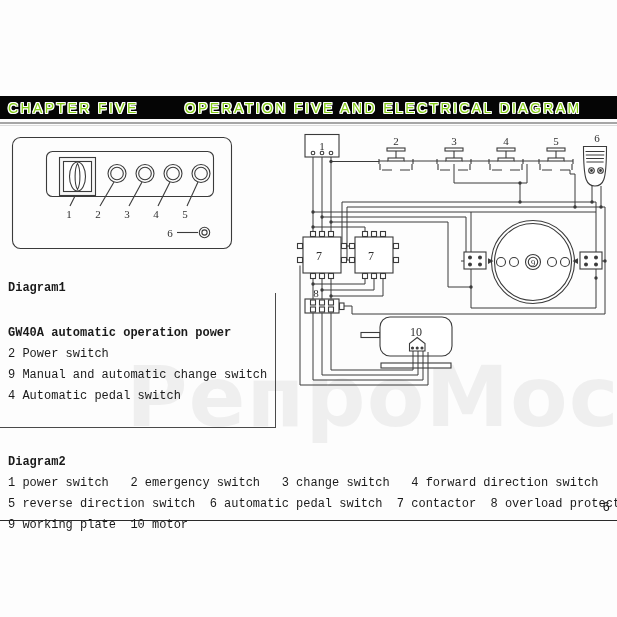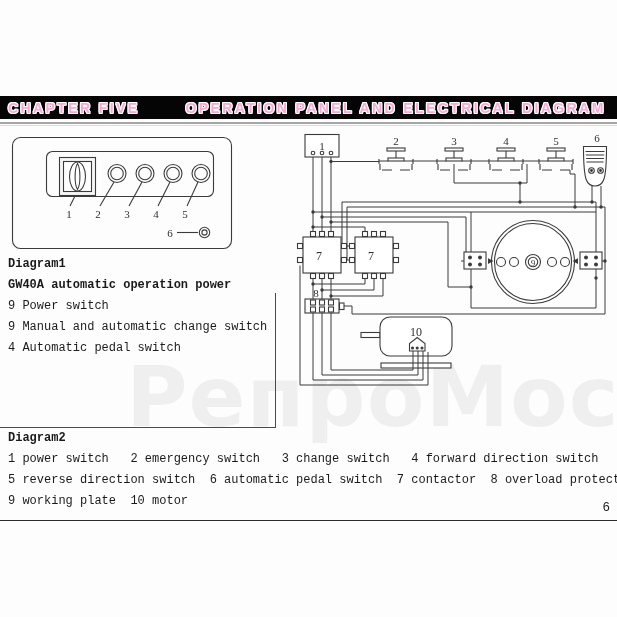--- a/index.html
+++ b/index.html
@@ -9,8 +9,8 @@
   
   .header-bar{top:96px;left:0;width:617px;height:23px;background:#050505;
     display:flex;align-items:center;gap:46px;padding-left:8px;box-sizing:border-box;z-index:2;}
-  .outline-text{font-family:"Liberation Sans",sans-serif;font-weight:700;font-size:14px;
-    letter-spacing:2.4px;color:#f9a8d4;white-space:nowrap;
+  .outline-text{font-family:"Liberation Sans",sans-serif;font-weight:400;font-size:14px;
+    letter-spacing:2.4px;color:#84cc16;white-space:nowrap;
     text-shadow:-1px 0 #fff,1px 0 #fff,0 -1px #fff,0 1px #fff,
                 -1px -1px #fff,1px -1px #fff,-1px 1px #fff,1px 1px #fff;}
   .header-rule{top:122px;left:0;width:617px;height:2px;background:#a6a6a6;z-index:2;}

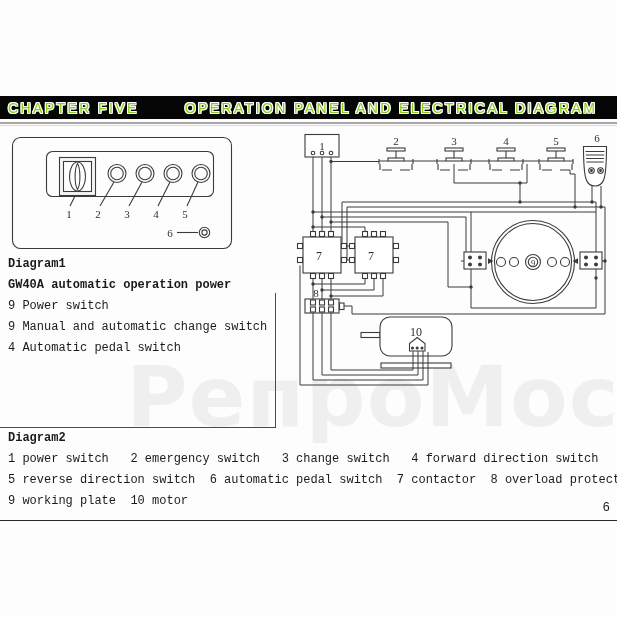--- a/index.html
+++ b/index.html
@@ -37,7 +37,7 @@
 
 <div class="abs header-bar">
   <span class="outline-text">CHAPTER FIVE</span>
-  <span class="outline-text">OPERATION PANEL AND ELECTRICAL DIAGRAM</span>
+  <span class="outline-text">OPERATION FIVE AND ELECTRICAL DIAGRAM</span>
 </div>
 <div class="abs header-rule"></div>
 <div class="abs header-rule2"></div>

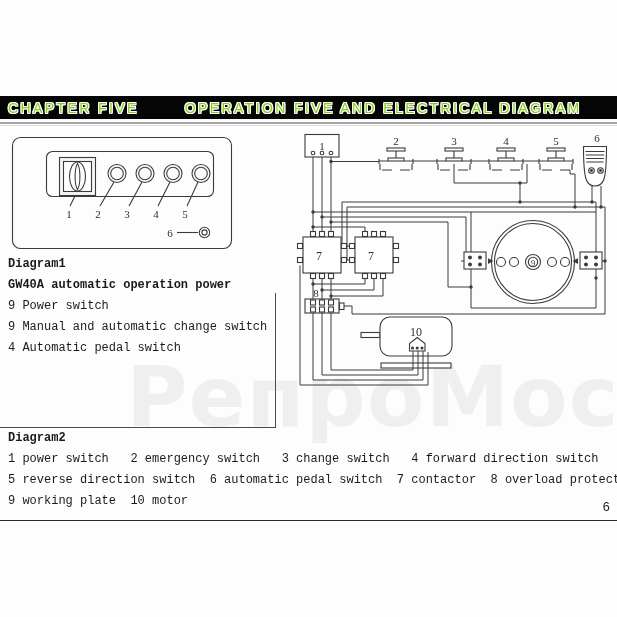--- a/index.html
+++ b/index.html
@@ -25,7 +25,7 @@
   .d1block{top:254px;left:8px;z-index:2;font-size:12px;line-height:21px;}
   .d2block{top:428px;left:8px;z-index:2;font-size:12px;line-height:21px;}
   .tline{white-space:pre;}
-  .bold{font-weight:700;}
+  .bold{font-weight:700;margin-top:24px;}
   .legend-vline{top:293px;left:275px;width:1px;height:135px;background:#4a4a4a;z-index:2;}
   .legend-hline{top:427px;left:0;width:276px;height:1px;background:#4a4a4a;z-index:2;}
   .footer-rule{top:520px;left:0;width:617px;height:1px;background:#2a2a2a;z-index:2;}

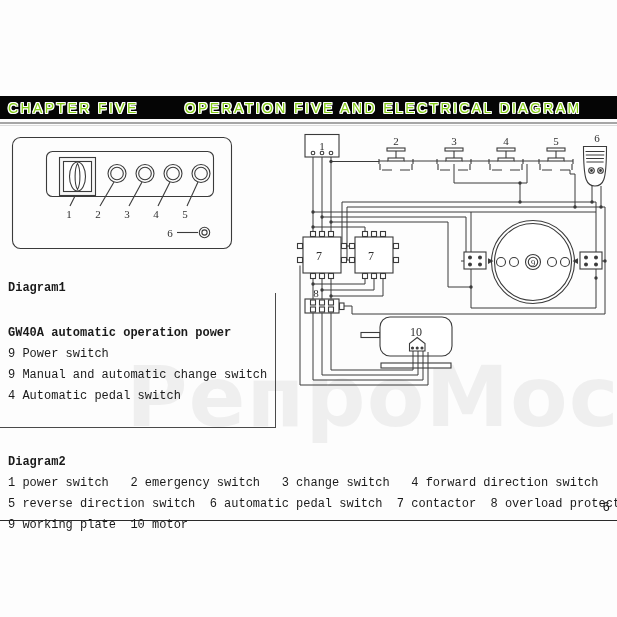--- a/index.html
+++ b/index.html
@@ -288,7 +288,7 @@
 <div class="abs d1block">
   <div class="tline bold">Diagram1</div>
   <div class="tline bold">GW40A automatic operation power</div>
-  <div class="tline">9 Power switch</div>
+  <div class="tline">2 Power switch</div>
   <div class="tline">9 Manual and automatic change switch</div>
   <div class="tline">4 Automatic pedal switch</div>
 </div>

